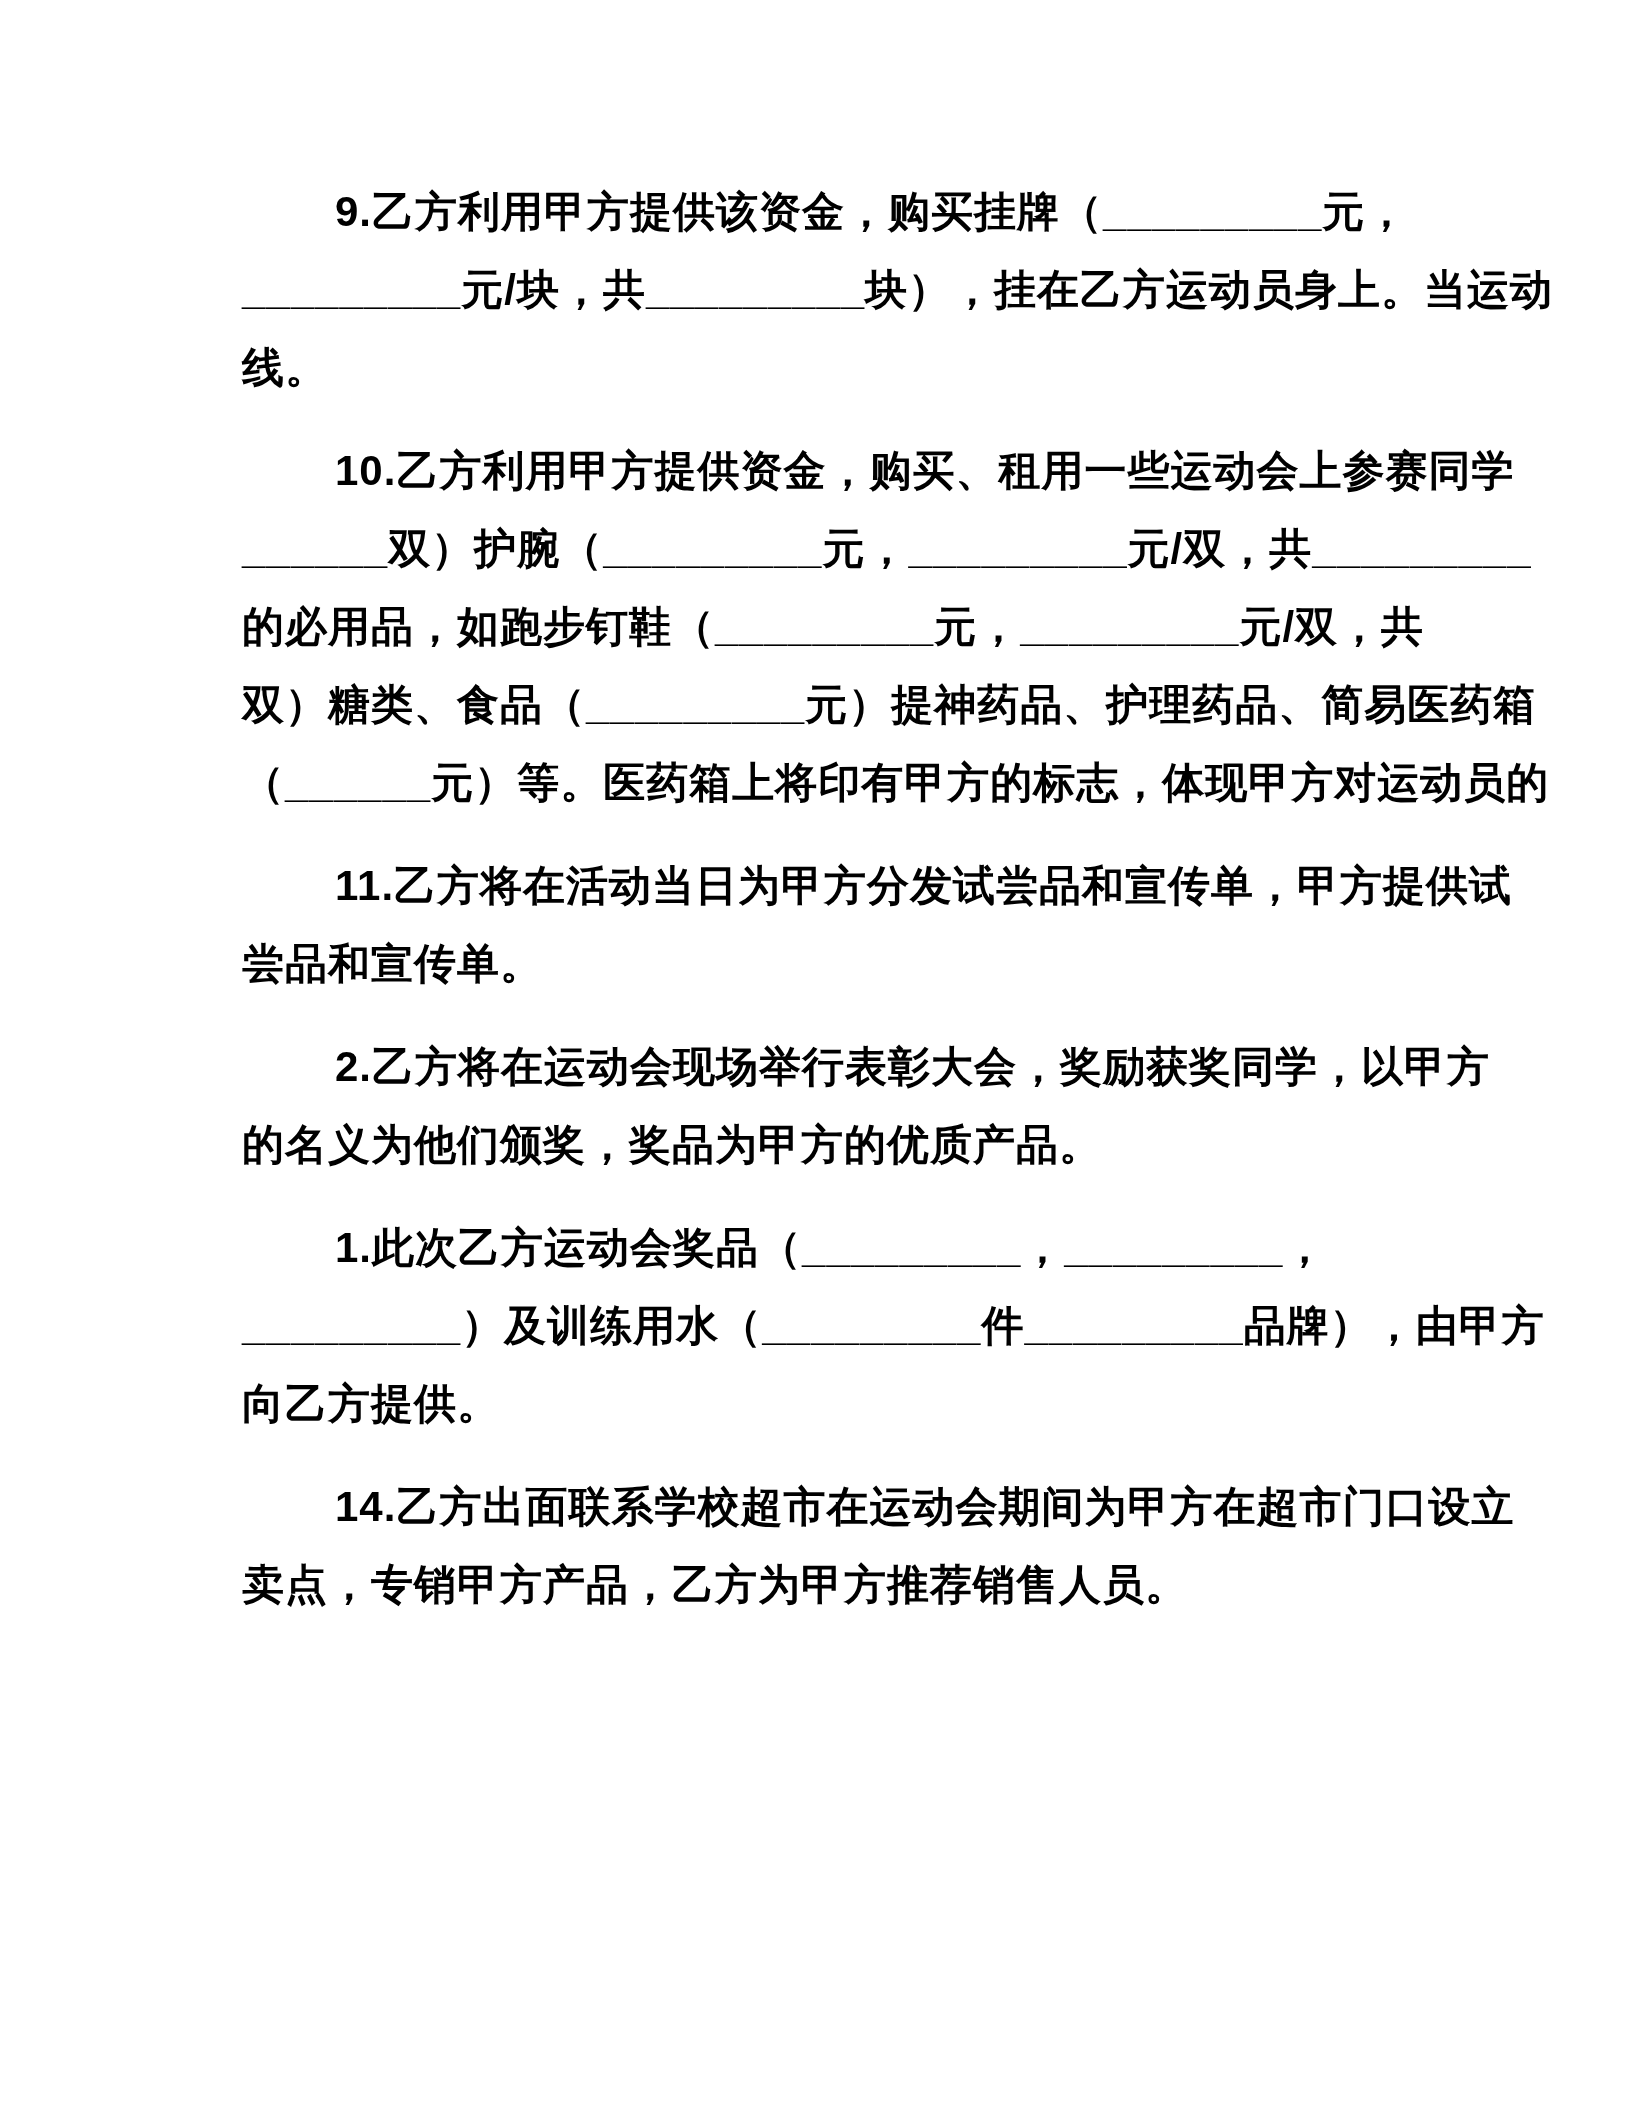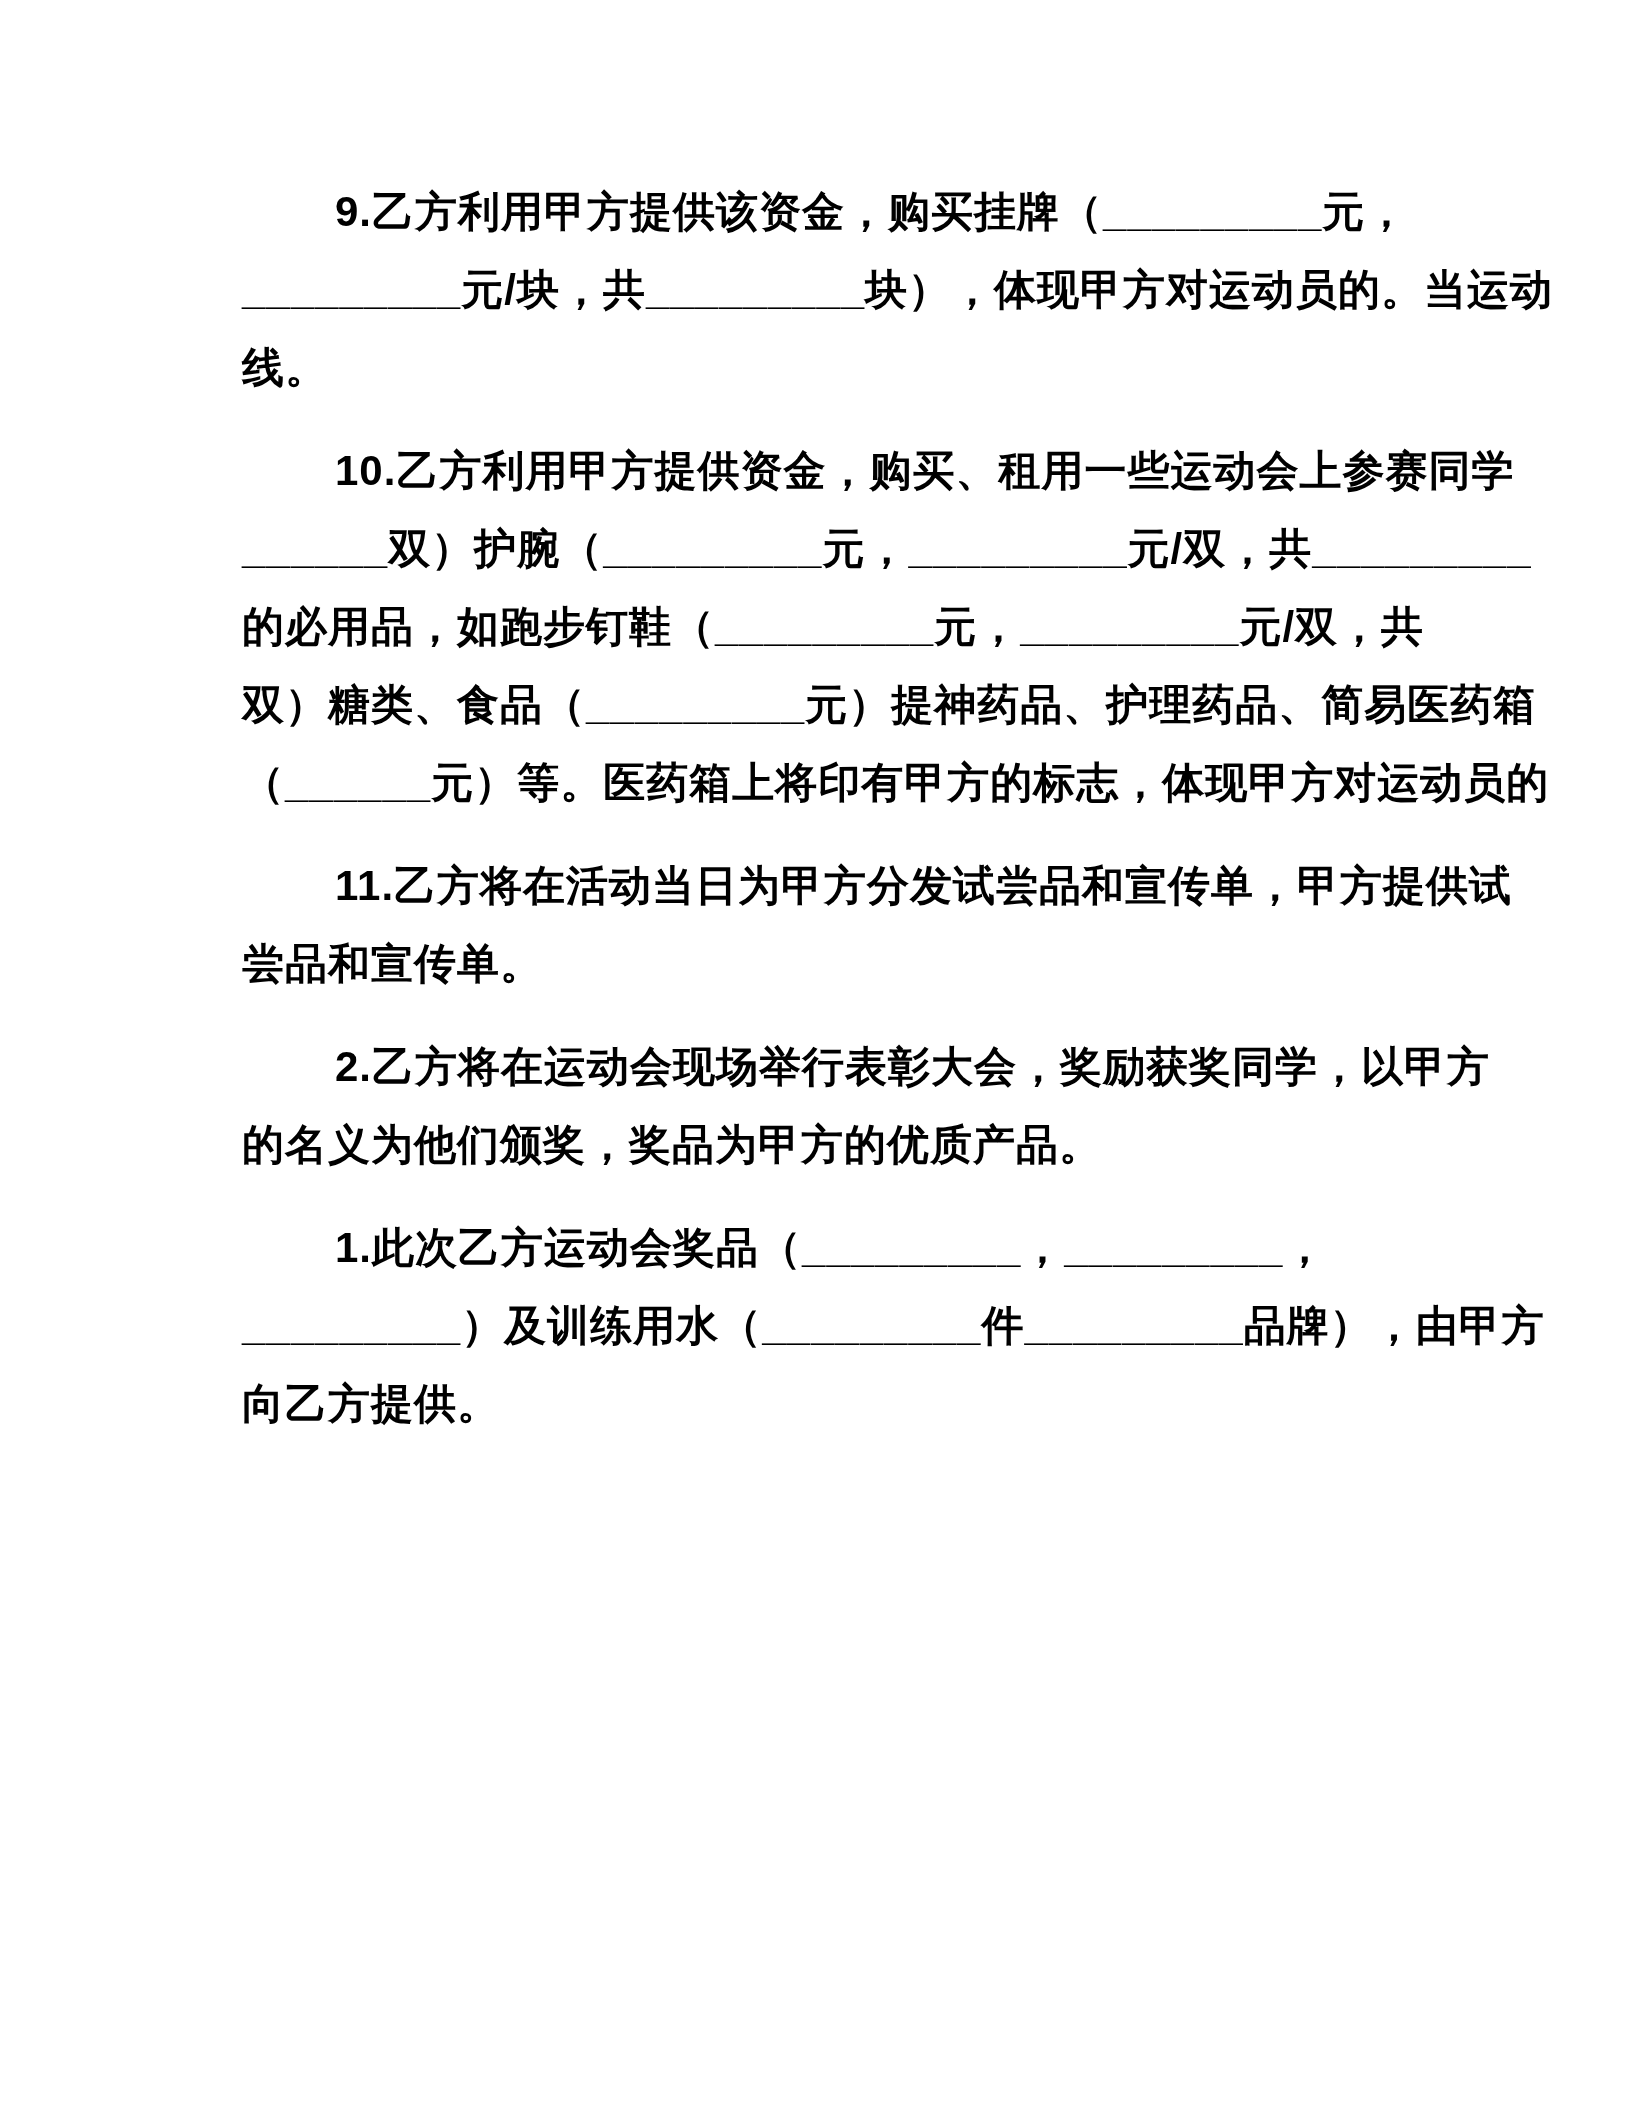--- a/index.html
+++ b/index.html
@@ -53,7 +53,7 @@
 
     <p class="para">
       <span class="line first" style="display:block">9.乙方利用甲方提供该资金，购买挂牌（_________元，</span>
-      <span class="line" style="display:block">_________元/块，共_________块），体现甲方对运动员的。当运动</span>
+      <span class="line" style="display:block">_________元/块，共_________块），挂在乙方运动员身上。当运动</span>
       <span class="line" style="display:block">线。</span>
     </p>
 

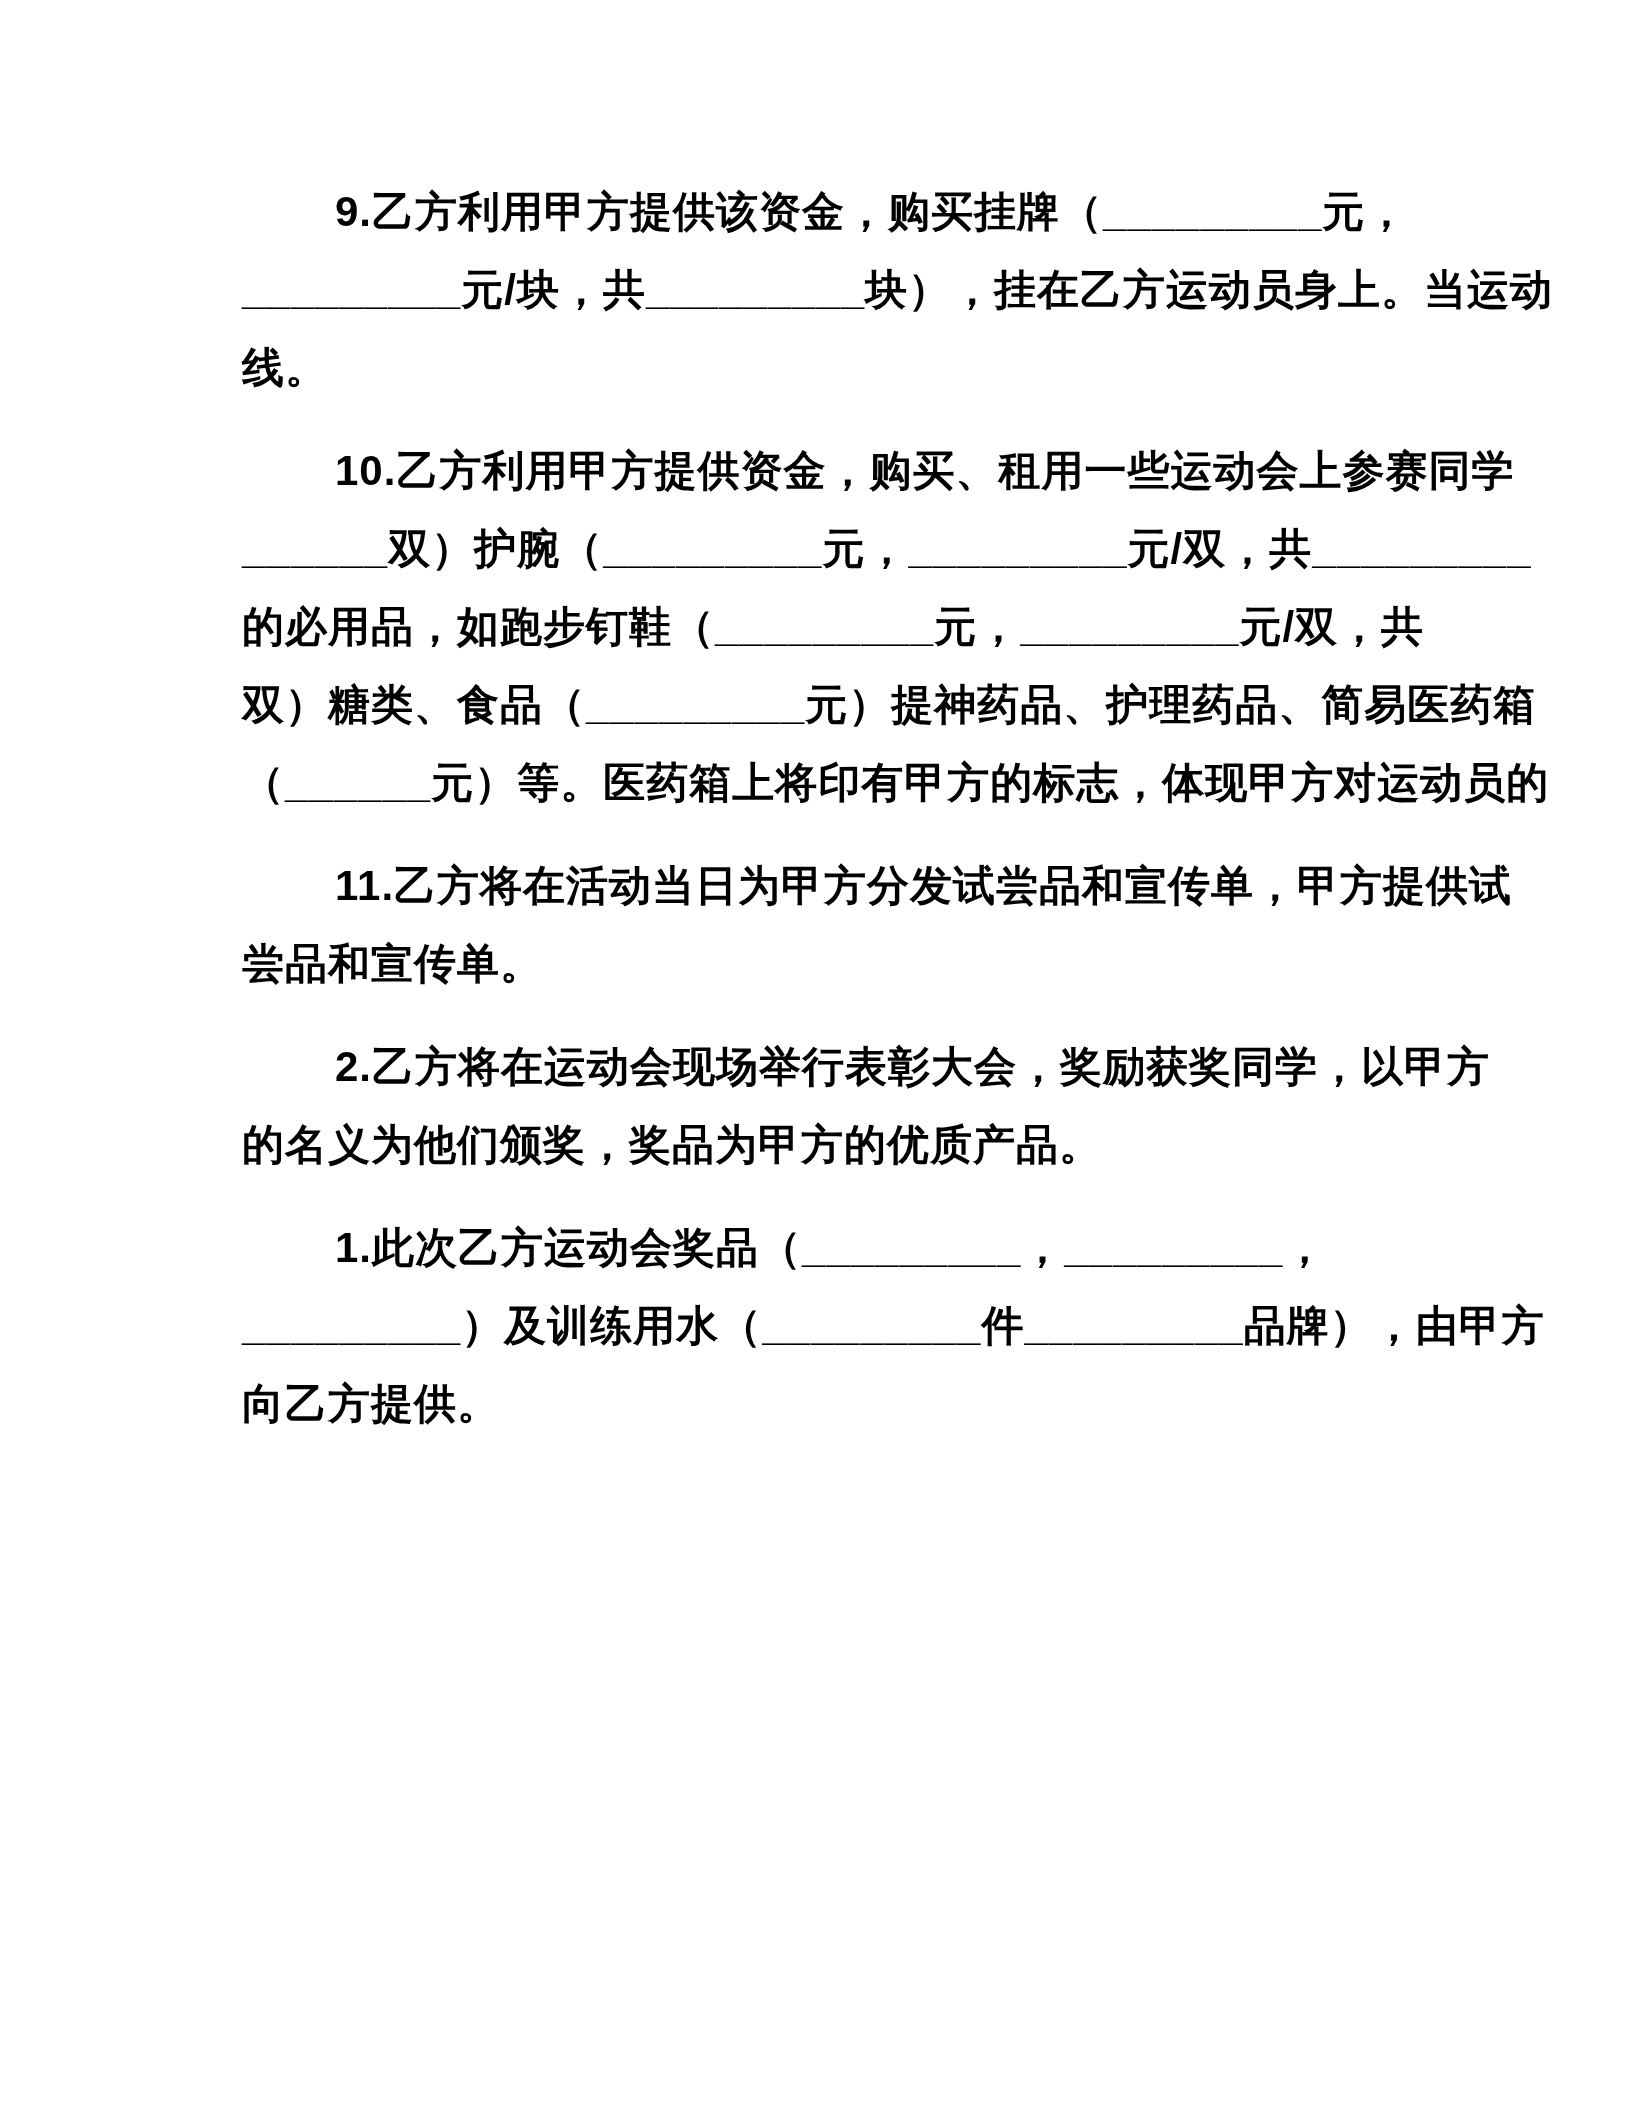--- a/index.html
+++ b/index.html
@@ -81,6 +81,10 @@
       <span class="line" style="display:block">向乙方提供。</span>
     </p>
 
+    <p class="para">
+      <span class="line first" style="display:block">14.乙方出面联系学校超市在运动会期间为甲方在超市门口设立</span>
+      <span class="line" style="display:block">卖点，专销甲方产品，乙方为甲方推荐销售人员。</span>
+    </p>
 
   </div>
 </div>

